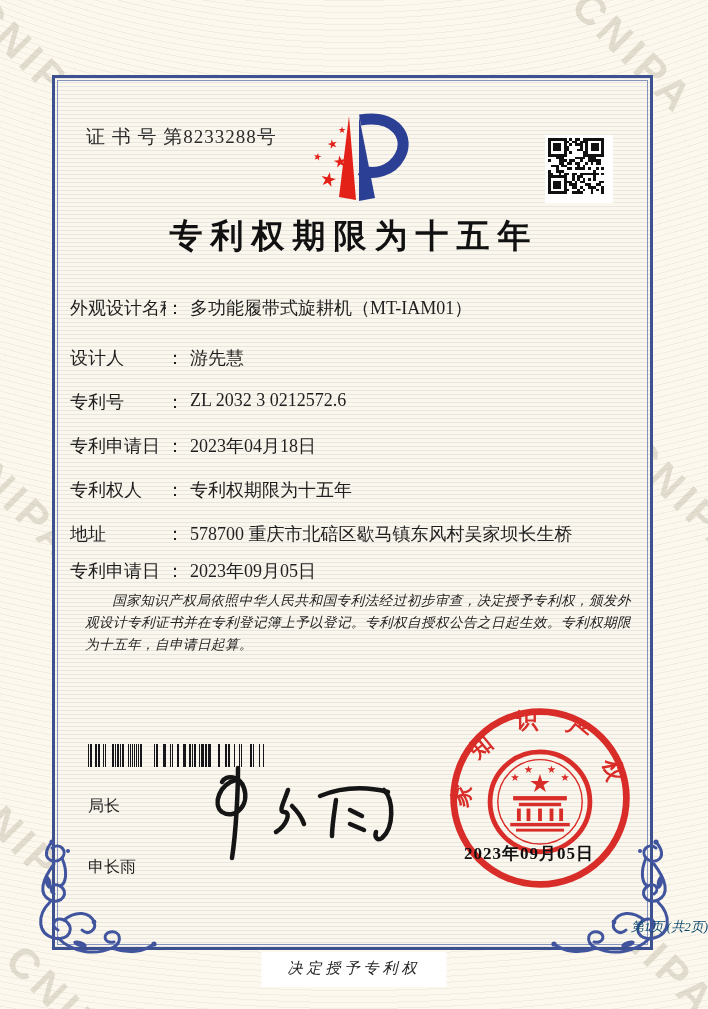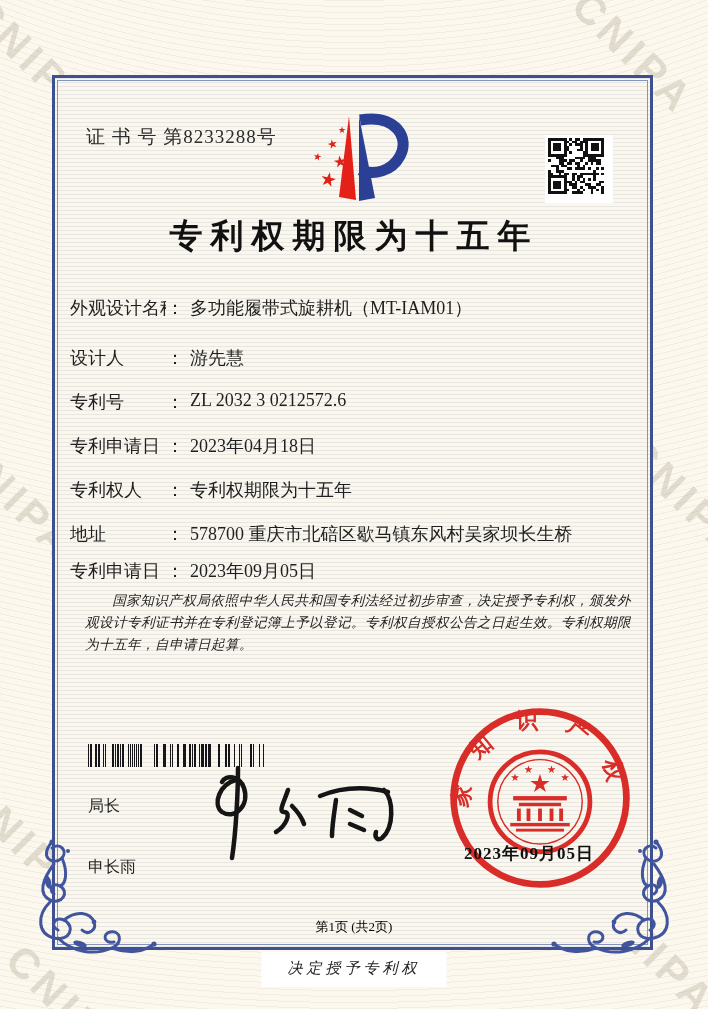--- a/index.html
+++ b/index.html
@@ -65,7 +65,7 @@
   .signature{position:absolute;left:192px;top:762px;width:210px;height:102px;z-index:3;}
   .seal{position:absolute;left:444px;top:702px;width:192px;height:192px;z-index:4;opacity:.95;}
   .seal-date{position:absolute;left:464px;top:842px;z-index:5;font-size:17px;font-weight:600;color:#101010;letter-spacing:1px;}
-  .page-footer{position:absolute;left:0;right:0;top:918px;z-index:3;text-align:center;font-size:13px;color:#000000;}
+  .page-footer{position:absolute;left:0;right:0;top:918px;z-index:3;text-align:right;font-size:13px;color:#0c4a6e;font-style:italic;}
   .cont-box{
     position:absolute;left:50%;top:952px;transform:translateX(-50%);z-index:6;
     background:#ffffff;padding:7px 26px 9px;white-space:nowrap;

